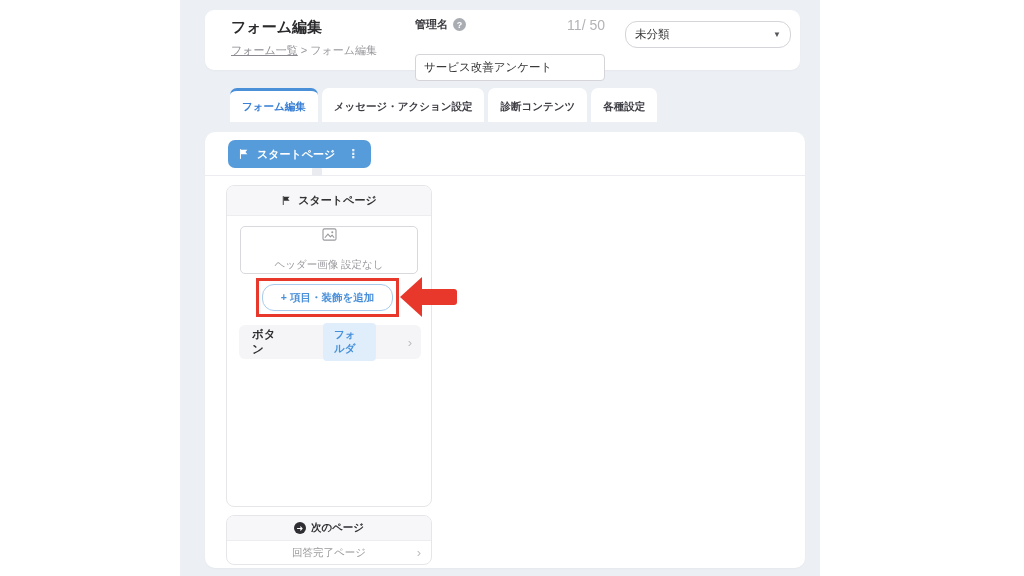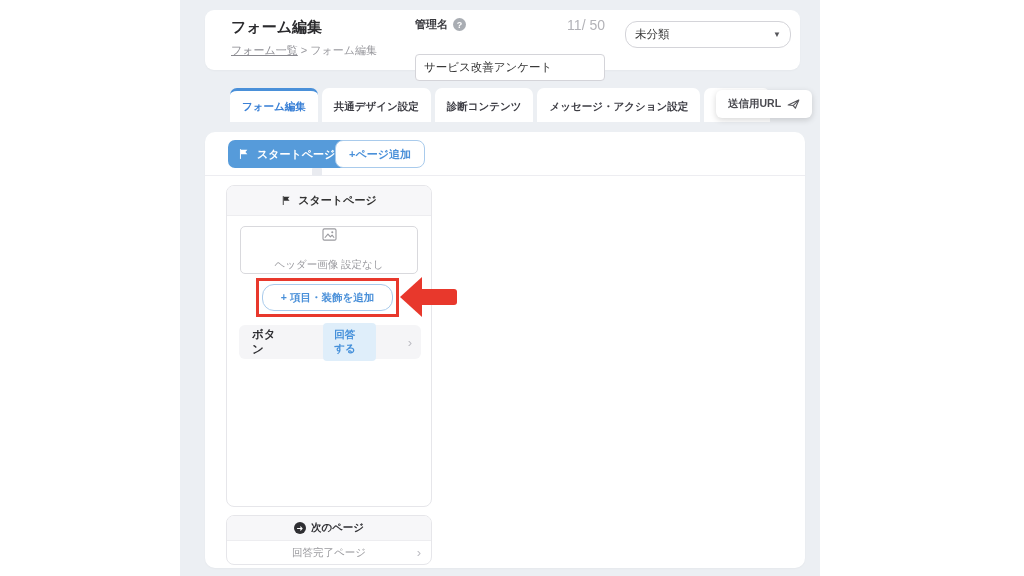--- a/index.html
+++ b/index.html
@@ -129,7 +129,6 @@
 
   <div class="tab-row">
     <div class="tab active">フォーム編集</div>
-    <div class="tab">共通デザイン設定</div>
     <div class="tab">診断コンテンツ</div>
     <div class="tab">メッセージ・アクション設定</div>
     <div class="tab">各種設定</div>

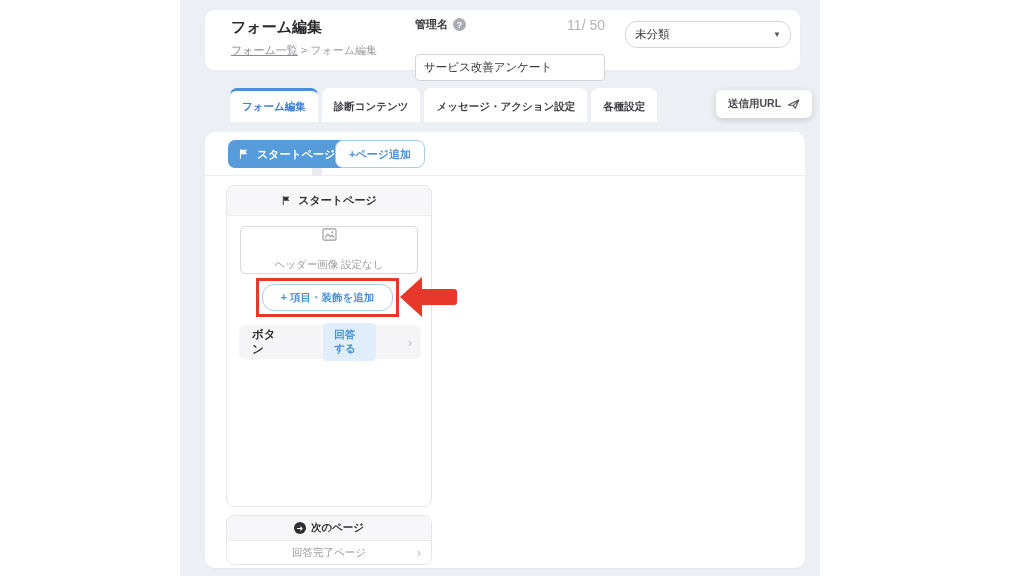--- a/index.html
+++ b/index.html
@@ -129,8 +129,8 @@
 
   <div class="tab-row">
     <div class="tab active">フォーム編集</div>
+    <div class="tab">メッセージ・アクション設定</div>
     <div class="tab">診断コンテンツ</div>
-    <div class="tab">メッセージ・アクション設定</div>
     <div class="tab">各種設定</div>
   </div>
 

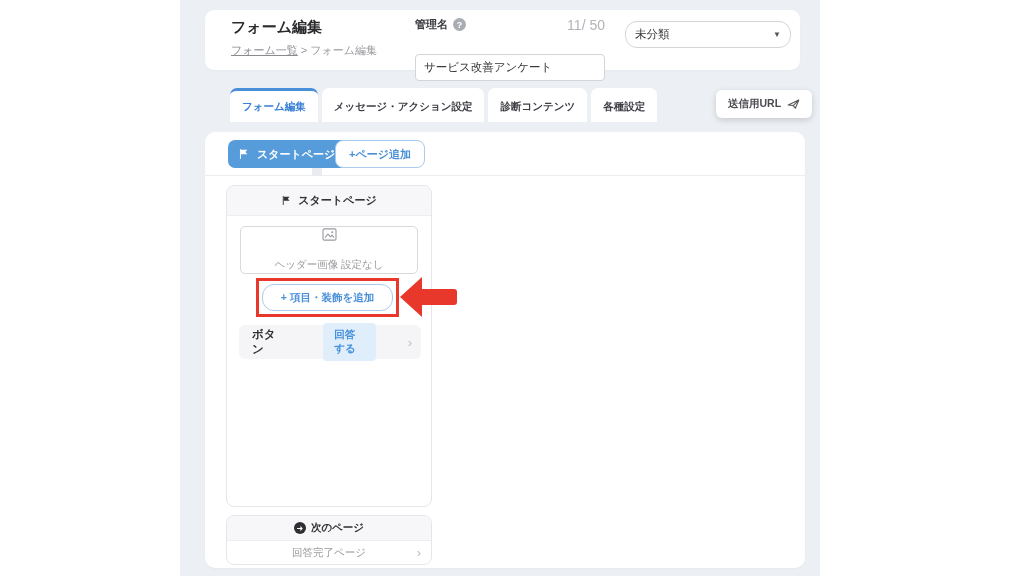--- a/index.html
+++ b/index.html
@@ -134,15 +134,6 @@
     <div class="tab">各種設定</div>
   </div>
 
-  <div class="send-url-btn">
-    <span>送信用URL</span>
-    <span>
-      <svg width="13" height="12" viewBox="0 0 16 14">
-        <path d="M1.5 8.2 L14.5 2.2 L10.3 12.2 L7.6 8.9 Z" fill="none" stroke="#55555a" stroke-width="1.4" stroke-linejoin="round"></path>
-        <path d="M7.6 8.9 L14.5 2.2" stroke="#55555a" stroke-width="1.4"></path>
-      </svg>
-    </span>
-  </div>
 
   <div class="main-panel">
 

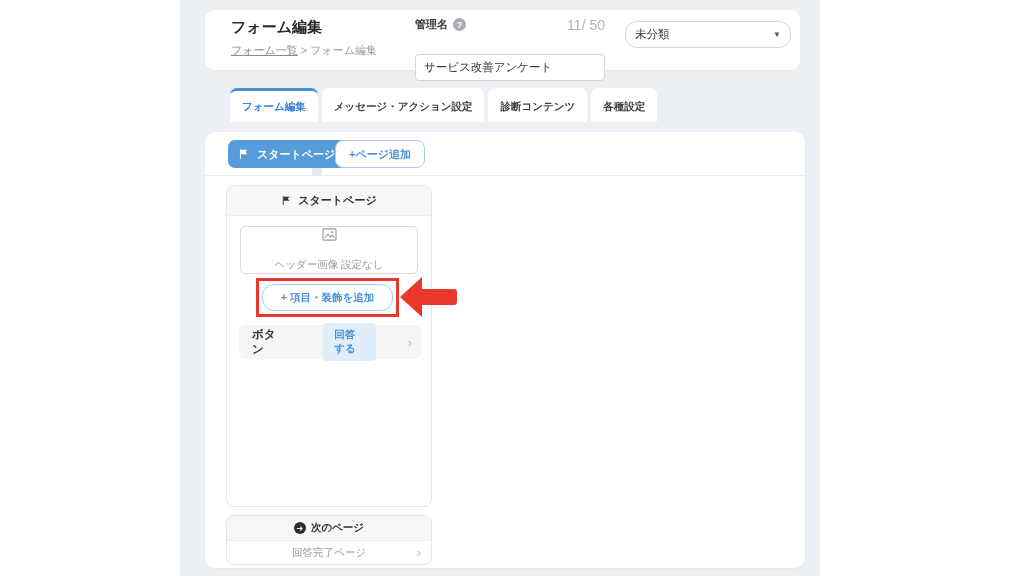--- a/index.html
+++ b/index.html
@@ -149,7 +149,6 @@
         <span class="pill-kebab">⋮</span>
       </div>
       <div class="pill-notch"></div>
-      <div class="add-page-btn">+ページ追加</div>
     </div>
 
     <div class="page-card">

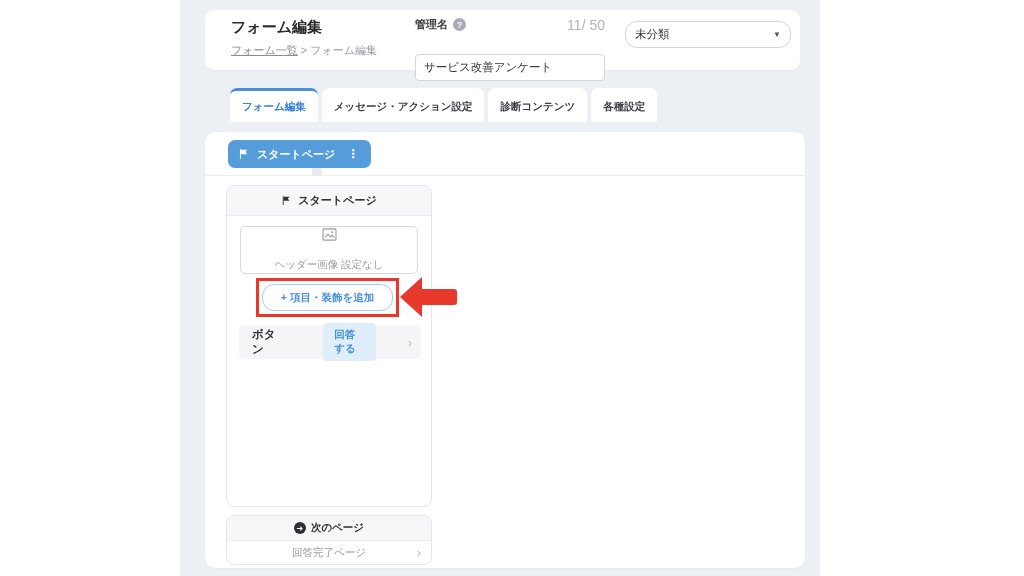--- a/index.html
+++ b/index.html
@@ -179,7 +179,7 @@
 
       <div class="button-row">
         <span class="button-row-label">ボタン</span>
-        <span class="answer-badge">回答する</span>
+        <span class="answer-badge">フォルダ</span>
         <span class="row-chevron">›</span>
       </div>
     </div>

